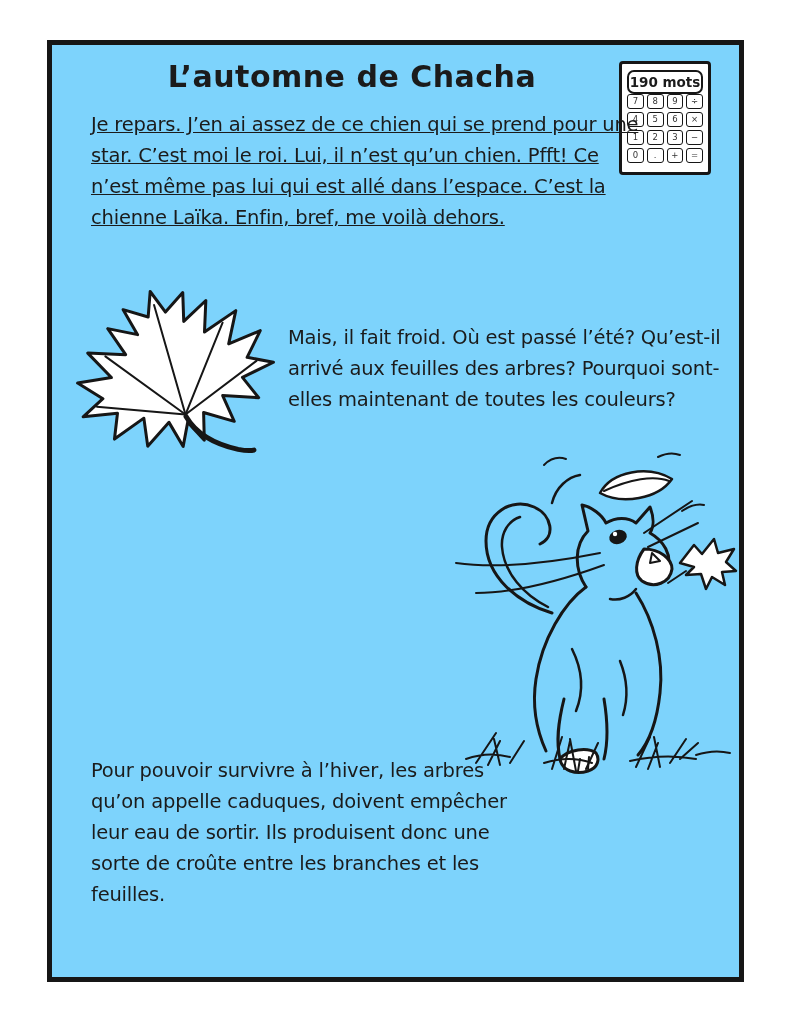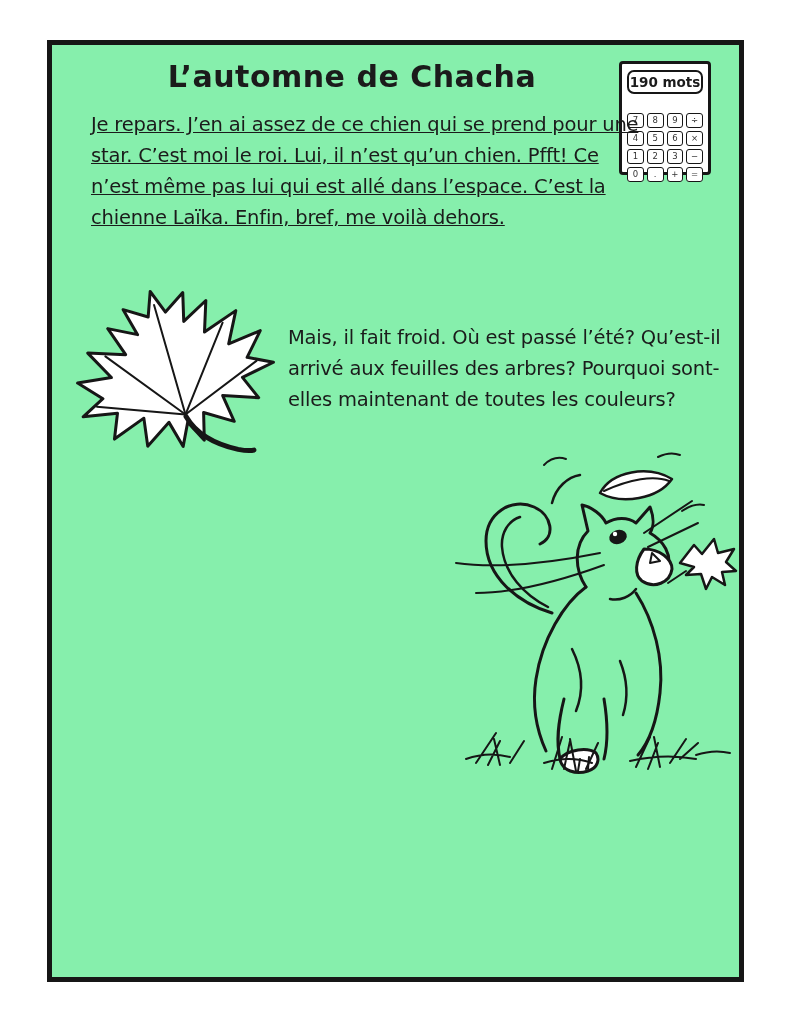--- a/index.html
+++ b/index.html
@@ -9,7 +9,7 @@
   }
   .page{
     position:absolute;left:47px;top:40px;width:687px;height:932px;
-    border:5px solid #161616;background:#86efac;
+    border:5px solid #161616;background:#7dd3fc;
   }
   .page-title{
     position:absolute;left:0;top:14px;width:600px;text-align:center;

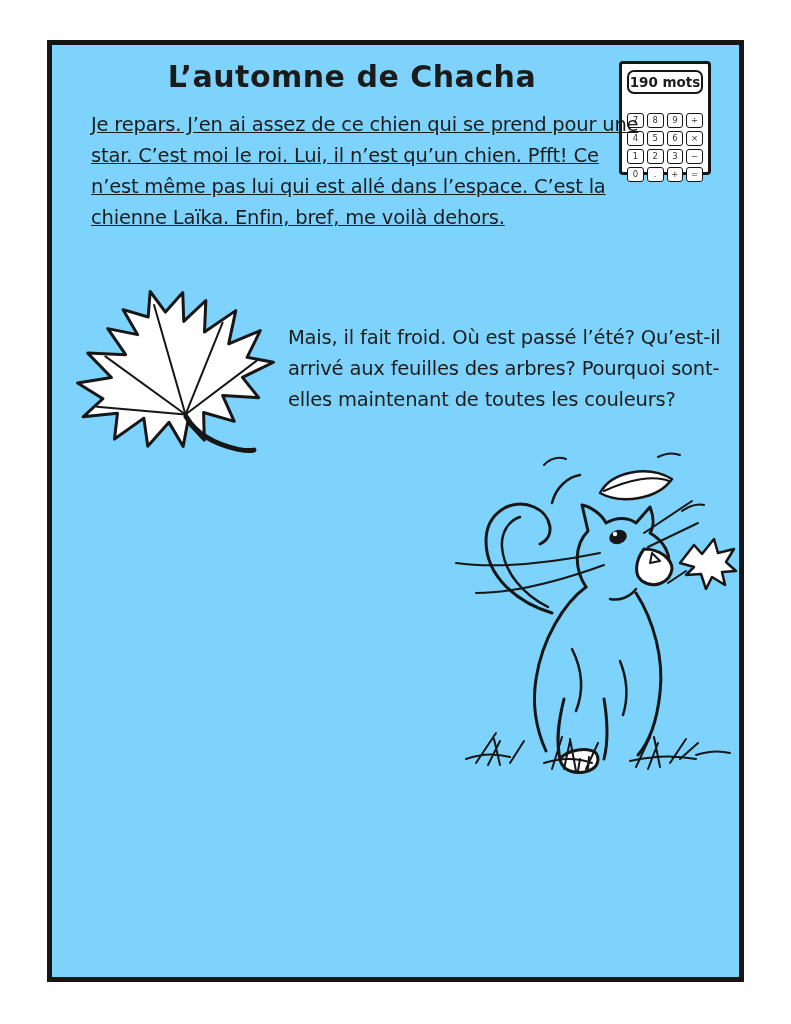--- a/index.html
+++ b/index.html
@@ -23,7 +23,7 @@
   }
   .calc-display{
     border:2px solid #161616;border-radius:7px;font-size:13.5px;font-weight:bold;
-    text-align:center;padding:2px 0;margin-bottom:19px;white-space:nowrap;
+    text-align:center;padding:2px 0;margin-bottom:0;white-space:nowrap;
   }
   .calc-keys{display:grid;grid-template-columns:repeat(4,1fr);gap:3px;}
   .calc-key{

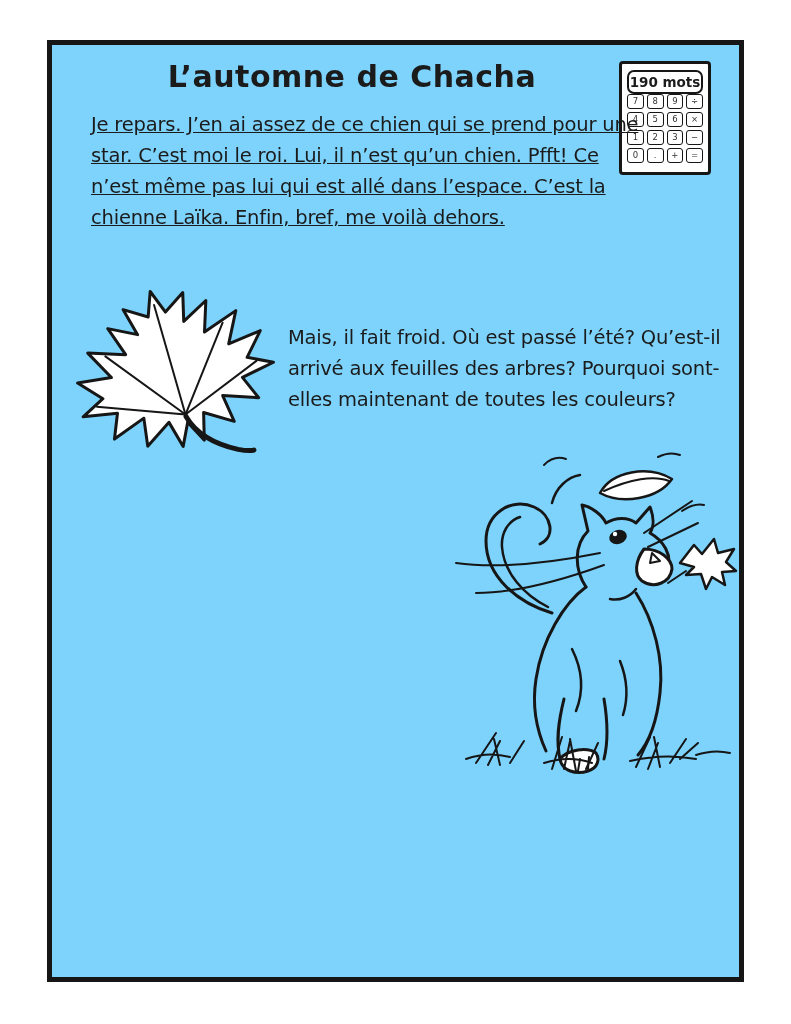--- a/index.html
+++ b/index.html
@@ -150,6 +150,7 @@
       </svg>
     </div>
 
+    <p class="para p4">Pour pouvoir survivre à l’hiver, les arbres qu’on appelle caduques, doivent empêcher leur eau de sortir. Ils produisent donc une sorte de croûte entre les branches et les feuilles.</p>
 
 
 

